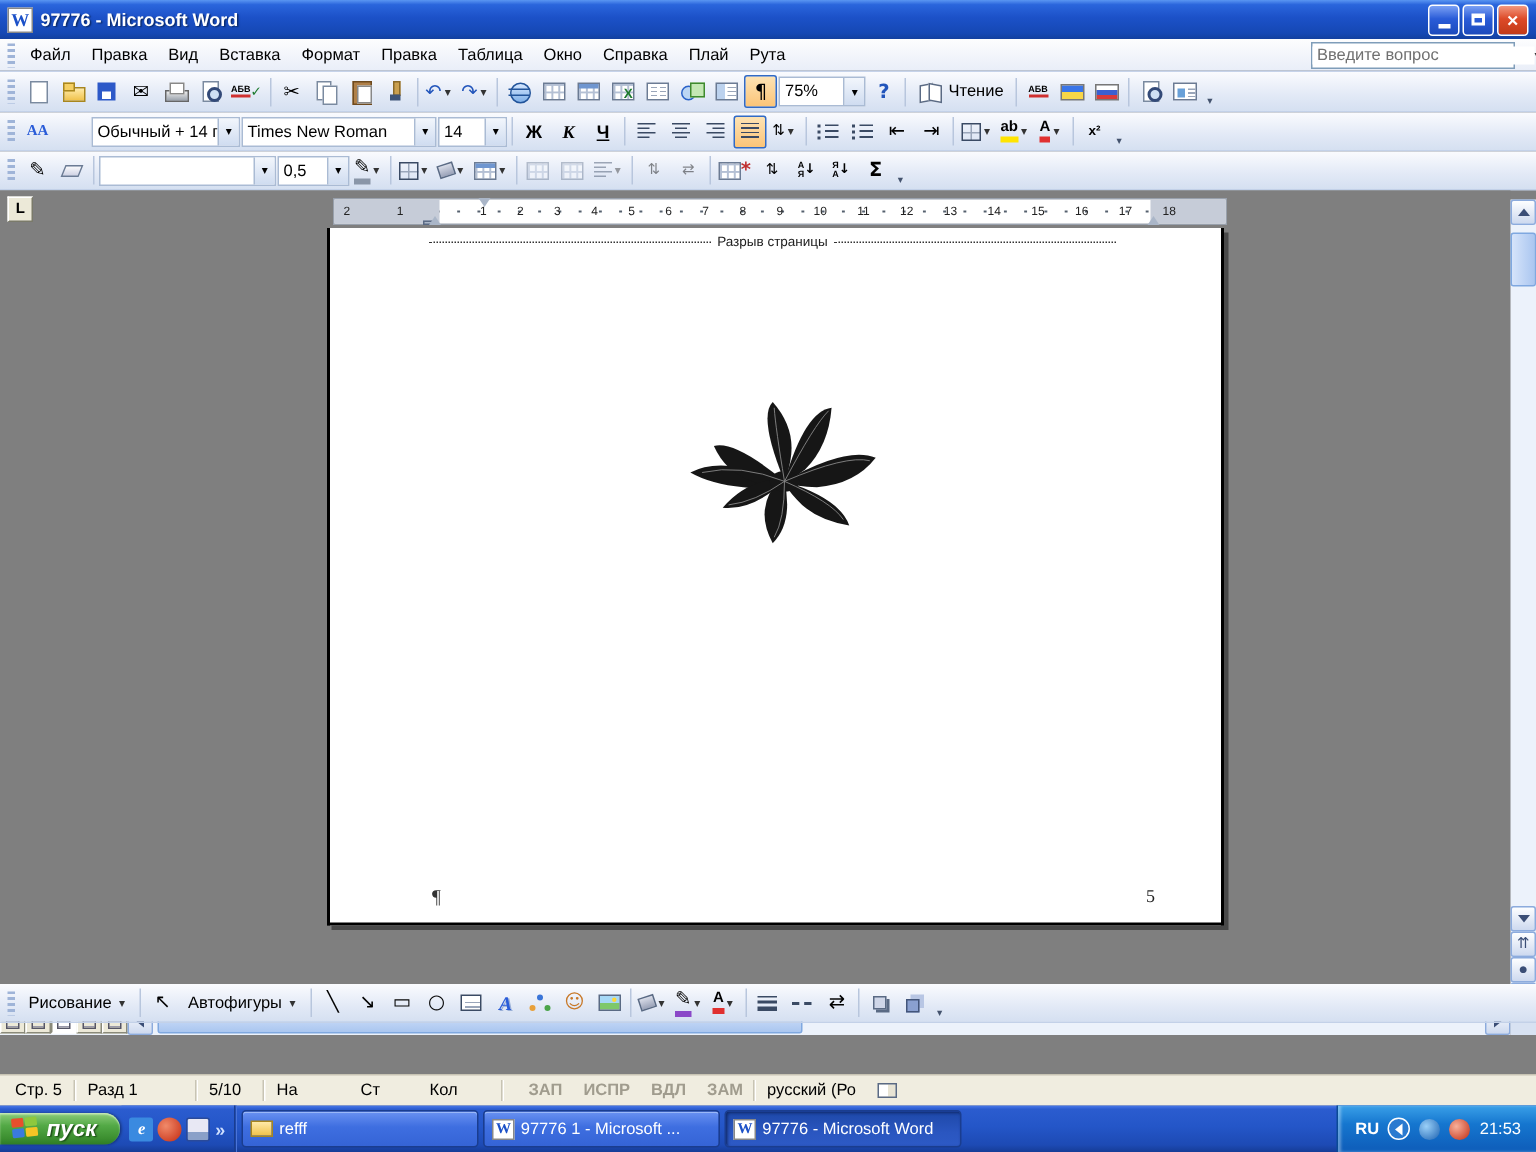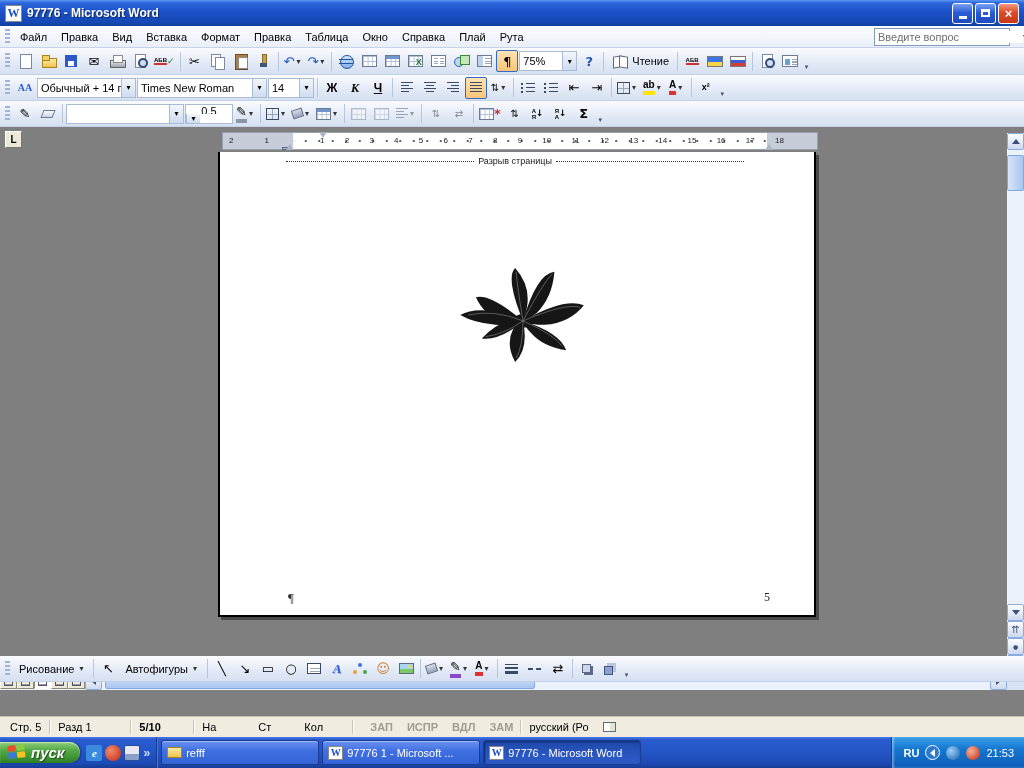--- a/index.html
+++ b/index.html
@@ -374,7 +374,7 @@
     <span class="tbtn">
         <span class="txticon" style="color:#2a5cd8;font-family:'Liberation Serif',serif;">АА</span>
       </span>
-    <span class="combo" style="width:99px;">
+    <span class="combo" style="width:99px;margin-left:24px;">
       <span class="cval">Обычный + 14 г</span>
       <span class="carr"></span>
     </span>

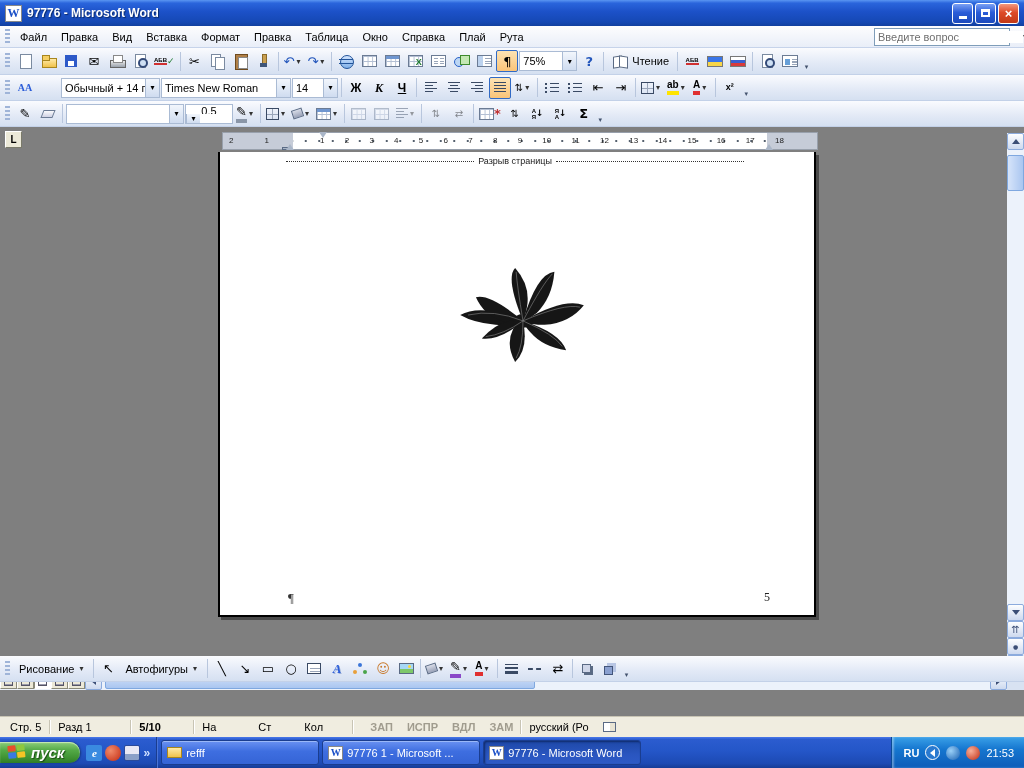--- a/index.html
+++ b/index.html
@@ -459,7 +459,7 @@
       <span class="cval"><span class="line-sample"></span></span>
       <span class="carr"></span>
     </span>
-    <span class="combo" style="width:48px;flex-direction:column;">
+    <span class="combo" style="width:48px;">
       <span class="cval">0,5</span>
       <span class="carr"></span>
     </span>

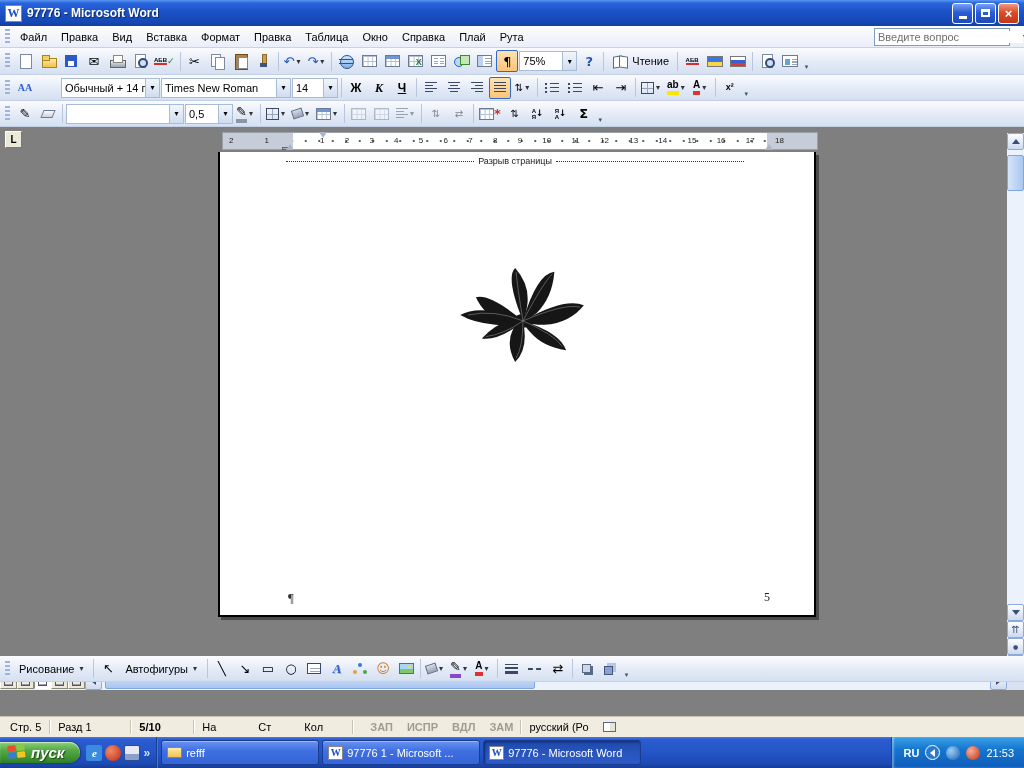--- a/index.html
+++ b/index.html
@@ -731,7 +731,7 @@
     <span class="sdiv"></span>
     <span class="scell" style="width:80px;">Разд 1</span>
     <span class="sdiv"></span>
-    <span class="scell" style="width:62px;font-weight:bold;">5/10</span>
+    <span class="scell" style="width:44px;">5/10</span>
     <span class="sdiv"></span>
     <span class="scell" style="width:56px;">На</span>
     <span class="scell" style="width:46px;">Ст</span>

